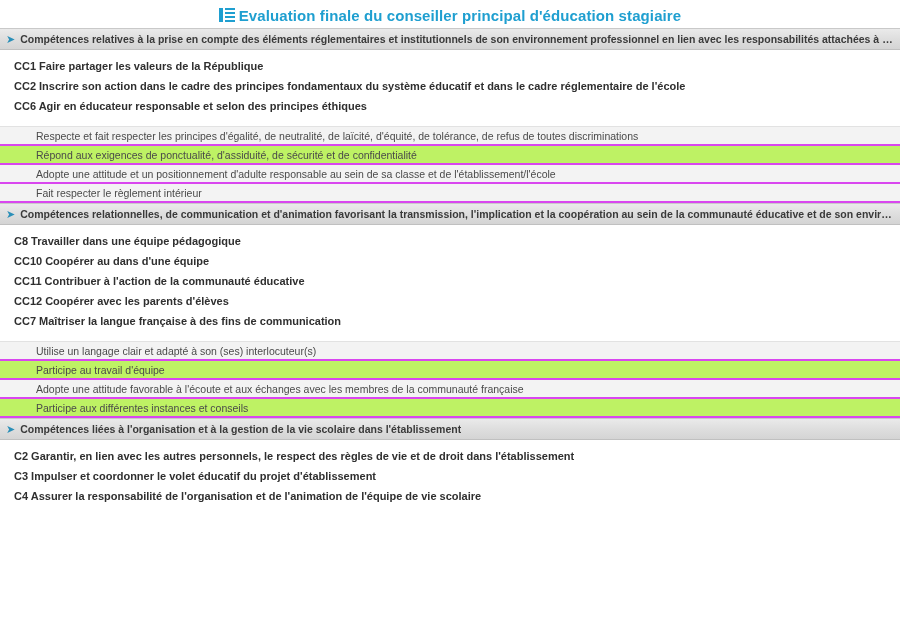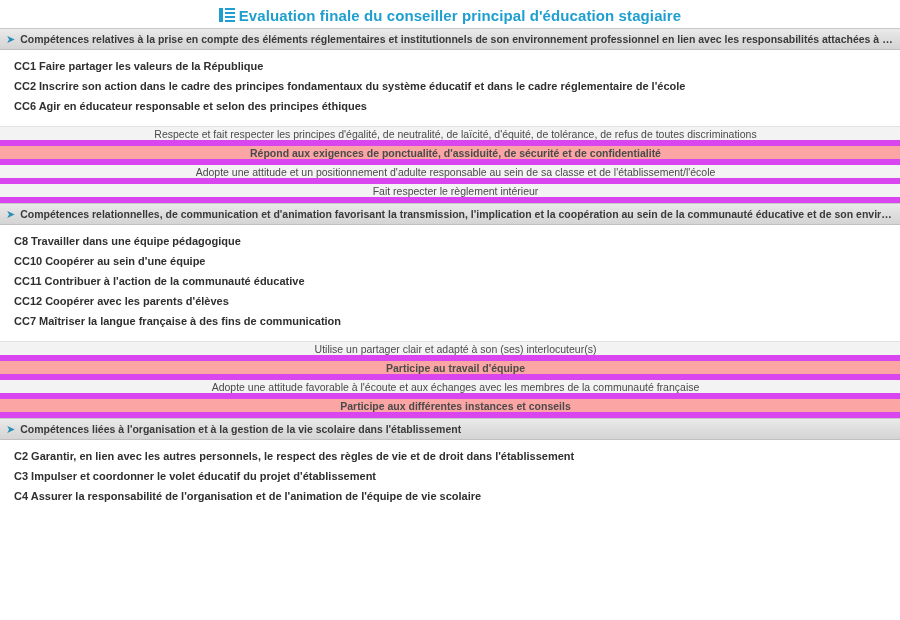--- a/index.html
+++ b/index.html
@@ -111,10 +111,9 @@
     height: 19px;
     display: flex;
     align-items: center;
-    padding-left: 11px;
+    padding-left: 36px;
     box-sizing: border-box;
-    border-bottom: 6px solid #d946ef;
-    justify-content: center;
+    border-bottom: 2px solid #d946ef;
   }
   .item-row.odd  { background: #f3f3f3; }
   .item-row.even { background: #fca5a5; font-weight: bold; }

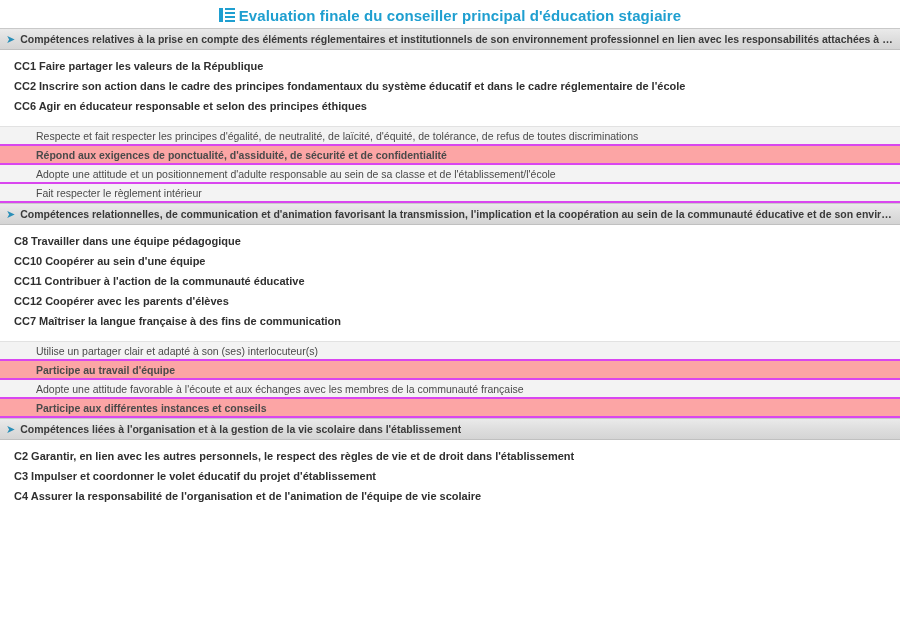--- a/index.html
+++ b/index.html
@@ -116,7 +116,7 @@
     border-bottom: 2px solid #d946ef;
   }
   .item-row.odd  { background: #f3f3f3; }
-  .item-row.even { background: #fca5a5; font-weight: bold; }
+  .item-row.even { background: #bef264; }
   .item-row .label {
     font-size: 10.5px;
     color: #4a4a4a;

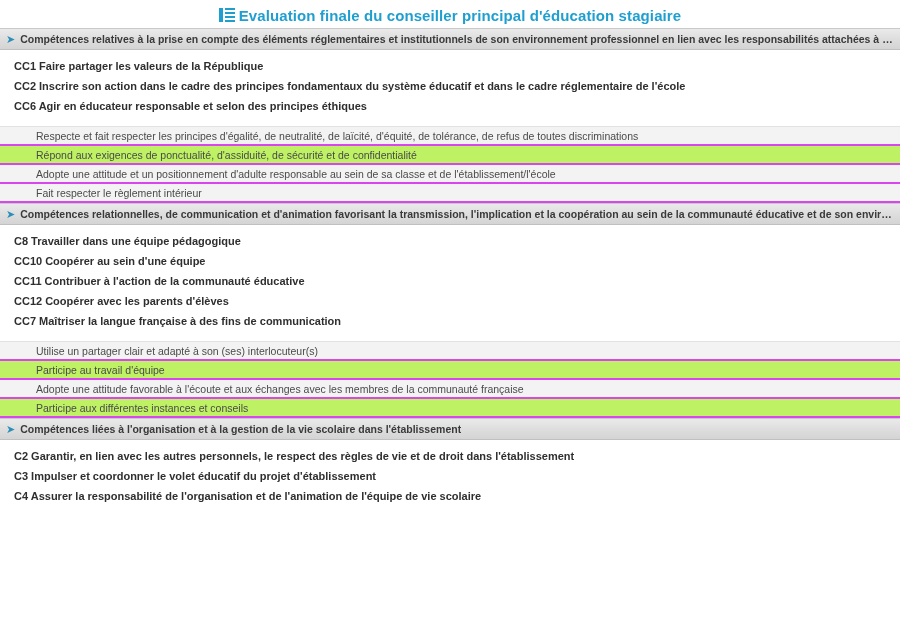--- a/index.html
+++ b/index.html
@@ -180,7 +180,7 @@
         <span class="label">C8 Travailler dans une équipe pédagogique</span>
       </div>
     <div class="comp-row">
-        <span class="label">CC10 Coopérer au sein d'une équipe</span>
+        <span class="label">CC10 Coopérer au dans d'une équipe</span>
       </div>
     <div class="comp-row">
         <span class="label">CC11 Contribuer à l'action de la communauté éducative</span>

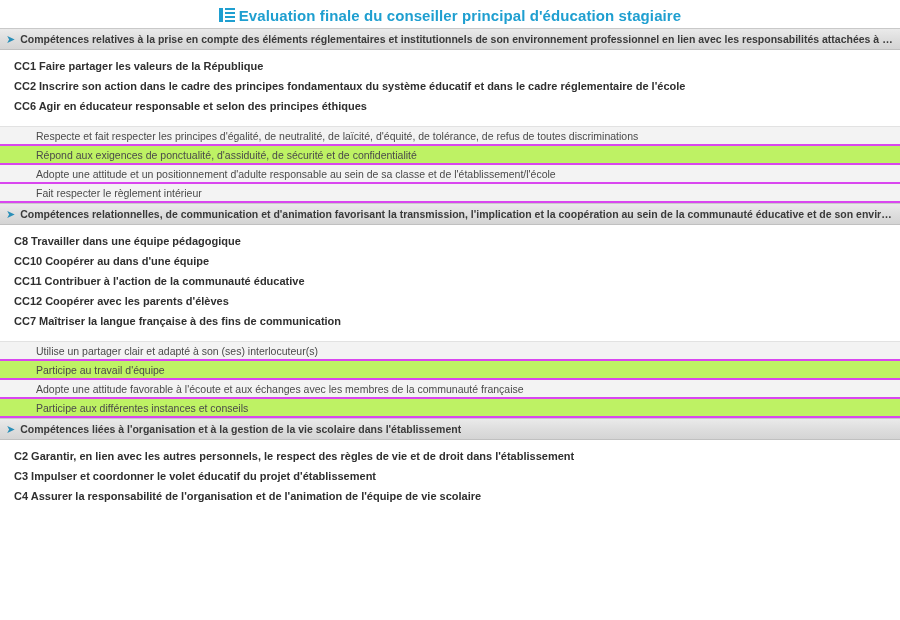--- a/index.html
+++ b/index.html
@@ -195,7 +195,7 @@
   <div class="spacer-sm"></div>
   <div class="items-block">
     <div class="item-row odd">
-        <span class="label">Utilise un partager clair et adapté à son (ses) interlocuteur(s)</span>
+        <span class="label">Utilise un langage clair et adapté à son (ses) interlocuteur(s)</span>
       </div>
     <div class="item-row even">
         <span class="label">Participe au travail d'équipe</span>

